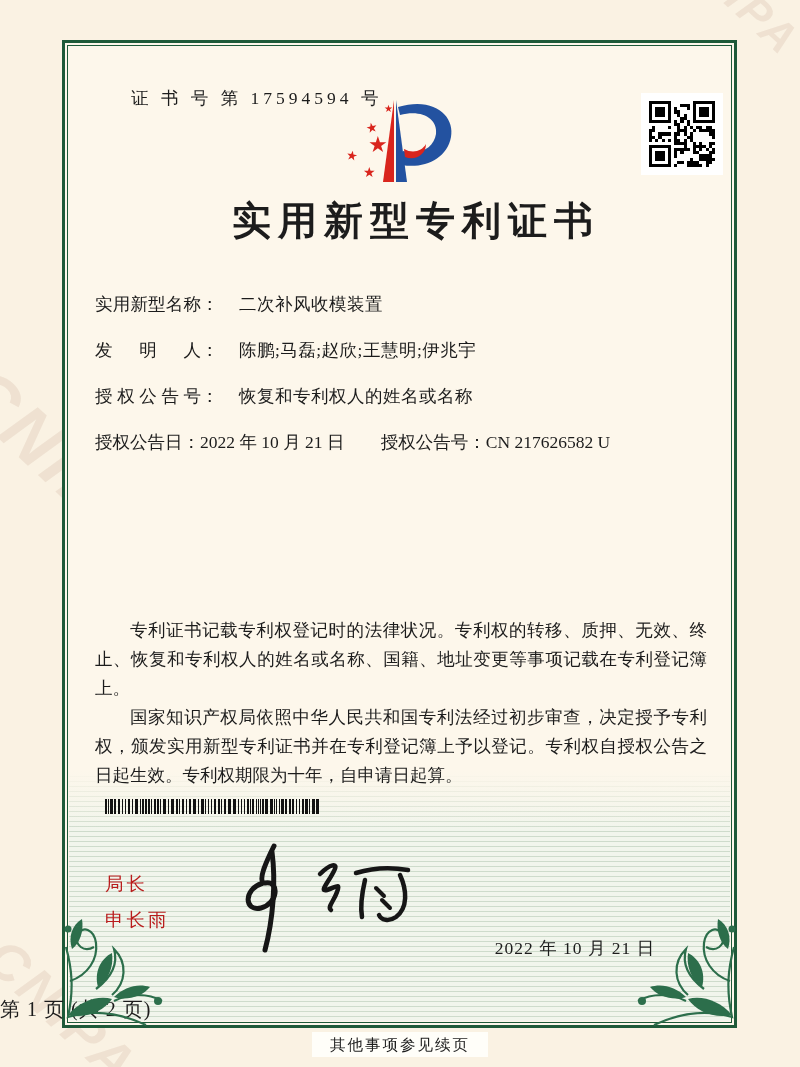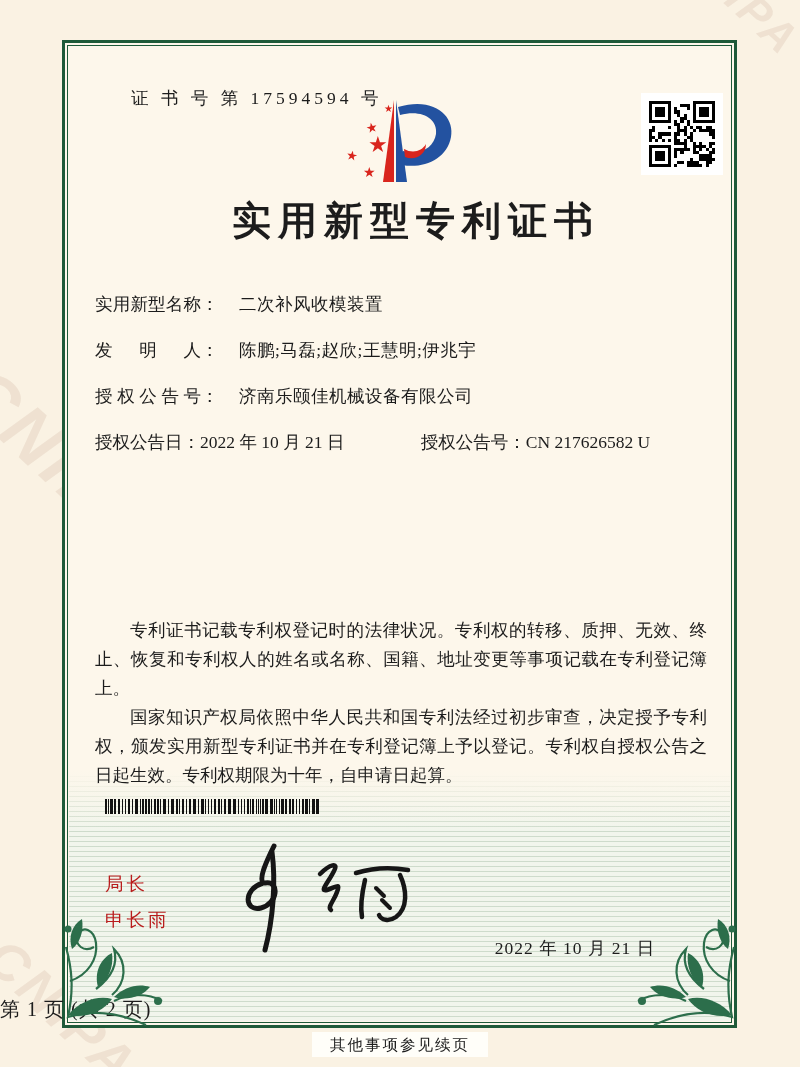--- a/index.html
+++ b/index.html
@@ -255,7 +255,7 @@
     </div>
     <div class="frow">
       <span class="flabel">授权公告号</span><span class="fcolon">：</span>
-      <span class="fvalue">济南乐颐佳机械设备有限公司</span>
+      <span class="fvalue">恢复和专利权人的姓名或名称</span>
     </div>
     <div class="frow">
       <span>授权公告日</span><span>：</span><span>2022 年 10 月 21 日</span>

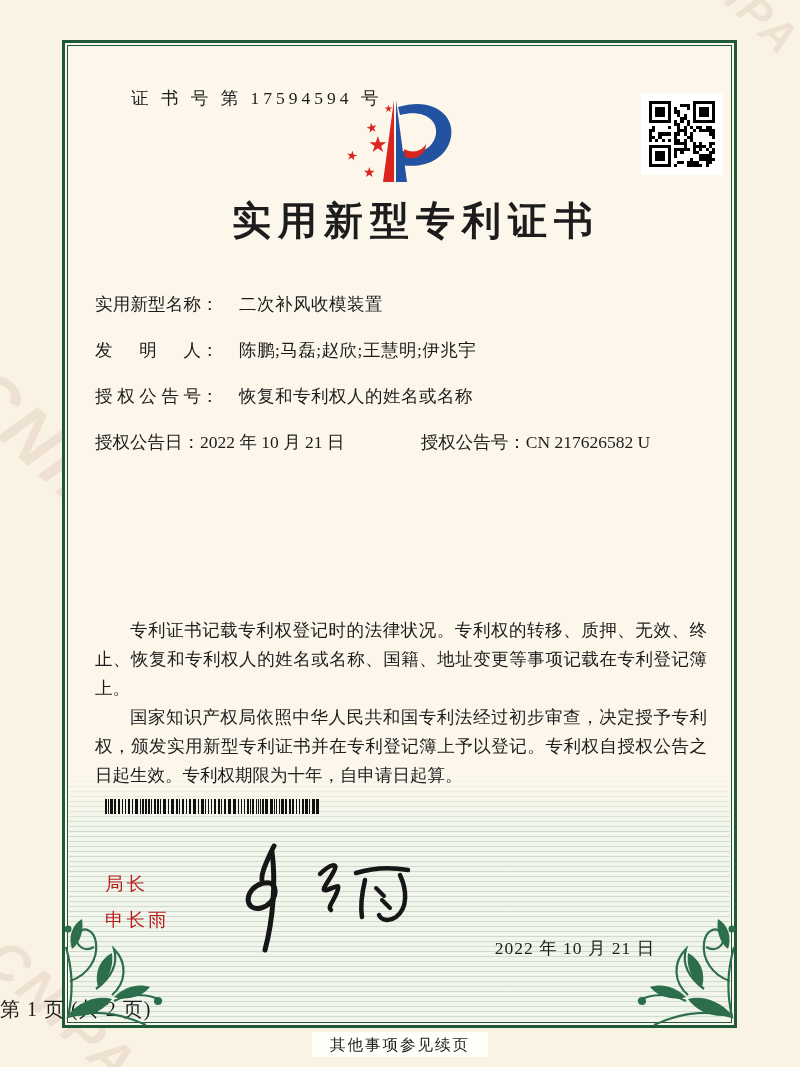--- a/index.html
+++ b/index.html
@@ -46,7 +46,7 @@
   .fcolon{display:inline-block;vertical-align:top;}
   .fvalue{display:inline-block;margin-left:16px;vertical-align:top;letter-spacing:.5px;}
   .addr .fvalue{width:437px;white-space:normal;}
-  .grant-group2{display:inline-block;margin-left:72px;}
+  .grant-group2{display:inline-block;margin-left:32px;}
   .bodytext{
     position:absolute;left:95px;top:616px;width:612px;
     font-size:17.5px;line-height:29px;text-align:justify;

